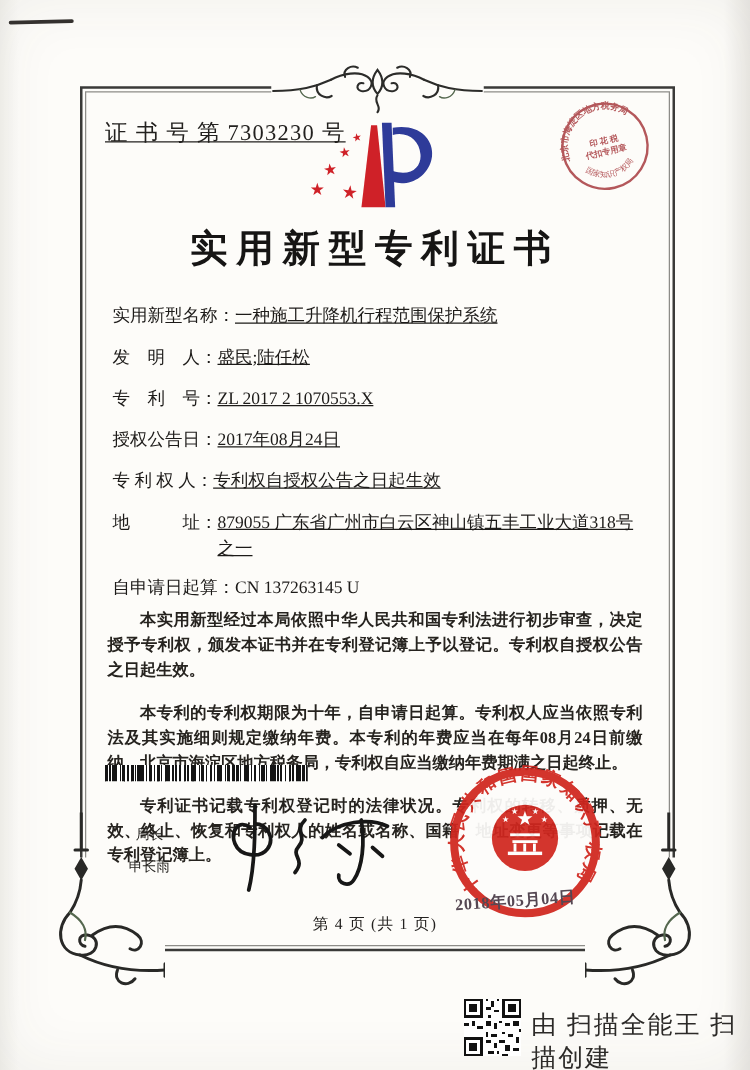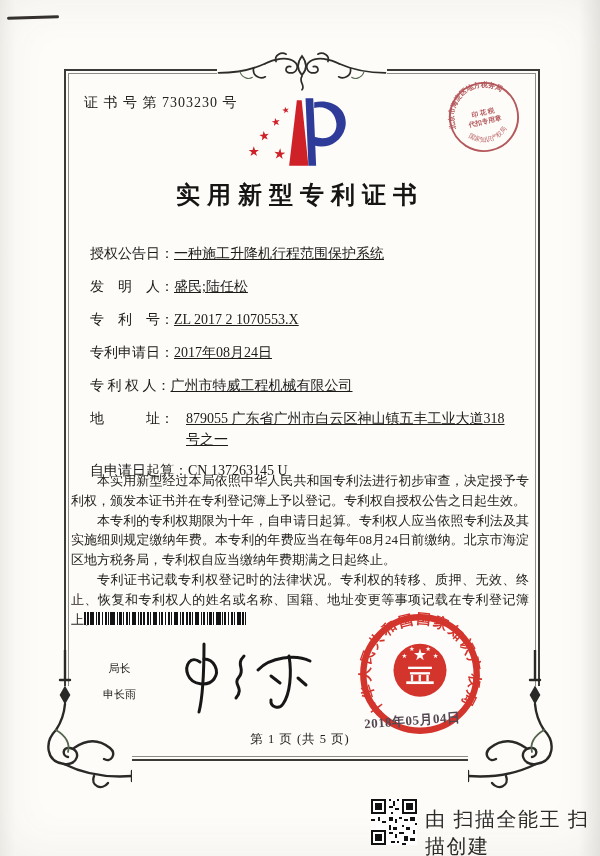--- a/index.html
+++ b/index.html
@@ -38,7 +38,7 @@
   
   .cert-number{
     position:absolute;left:84px;top:94px;
-    font-size:14px;color:#23211f;letter-spacing:1px;
+    font-size:18px;color:#23211f;letter-spacing:1px;text-decoration:underline;
   }
   .logo{position:absolute;left:240px;top:94px;width:106px;height:76px;}
   .tax-stamp{

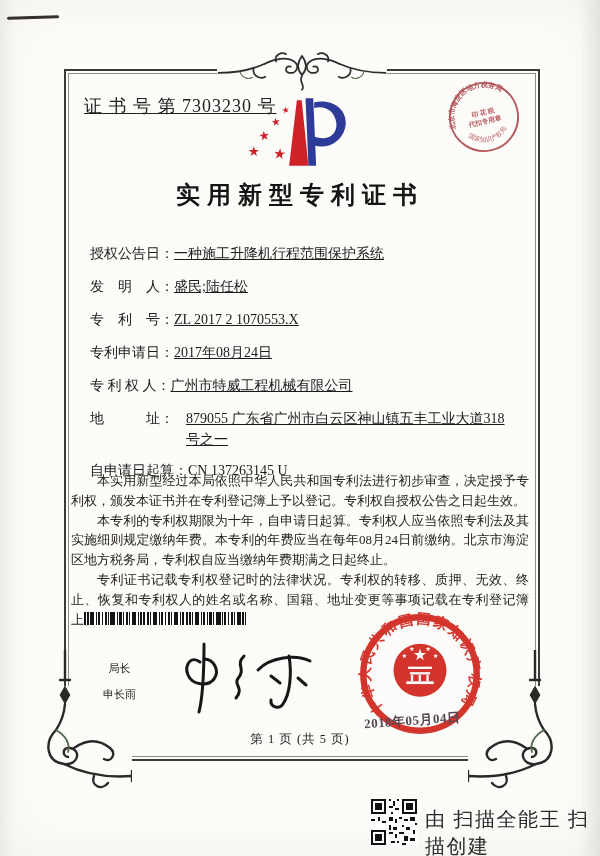--- a/index.html
+++ b/index.html
@@ -47,7 +47,7 @@
   }
   .doc-title{
     position:absolute;left:0;right:0;top:179px;text-align:center;
-    font-size:24px;font-weight:600;color:#161514;letter-spacing:7px;
+    font-size:30px;font-weight:600;color:#161514;letter-spacing:7px;
   }
   
   .fields{

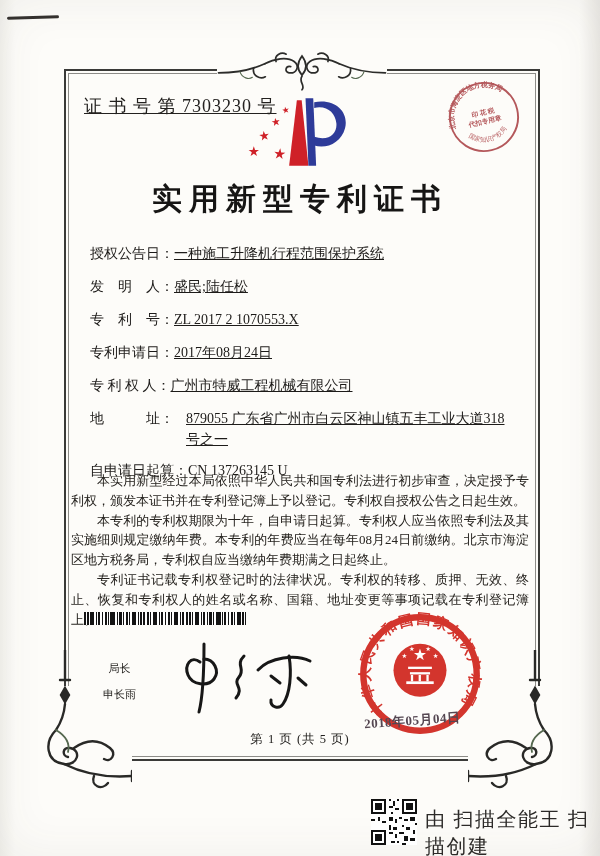--- a/index.html
+++ b/index.html
@@ -200,7 +200,7 @@
 
   <div class="fields">
     <div class="field-row">
-      <span class="lbl">授权公告日：</span>
+      <span class="lbl">实用新型名称：</span>
       <span class="val">一种施工升降机行程范围保护系统</span>
     </div>
     <div class="field-row">

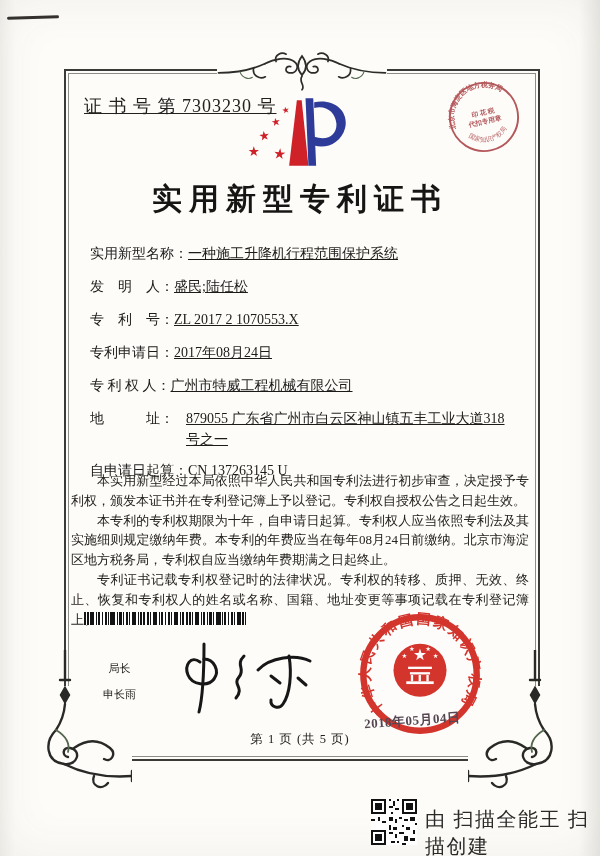--- a/index.html
+++ b/index.html
@@ -212,7 +212,7 @@
       <span class="val">ZL 2017 2 1070553.X</span>
     </div>
     <div class="field-row">
-      <span class="lbl">专利申请日：</span>
+      <span class="lbl">授权公告日：</span>
       <span class="val">2017年08月24日</span>
     </div>
     <div class="field-row">

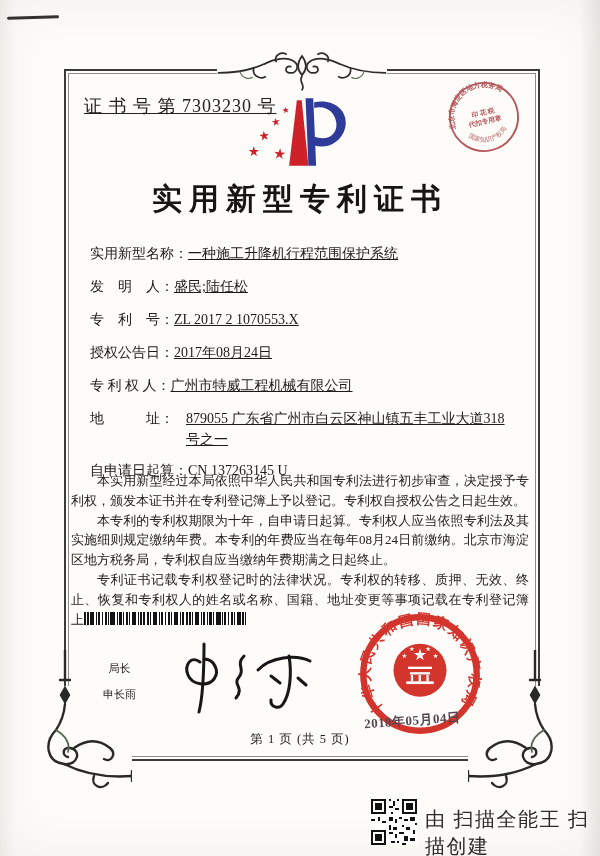--- a/index.html
+++ b/index.html
@@ -217,7 +217,7 @@
     </div>
     <div class="field-row">
       <span class="lbl">专 利 权 人：</span>
-      <span class="val">广州市特威工程机械有限公司</span>
+      <span class="val">专利权自授权公告之日起生效</span>
     </div>
     <div class="field-row addr">
       <span class="lbl">地　　　址：</span>

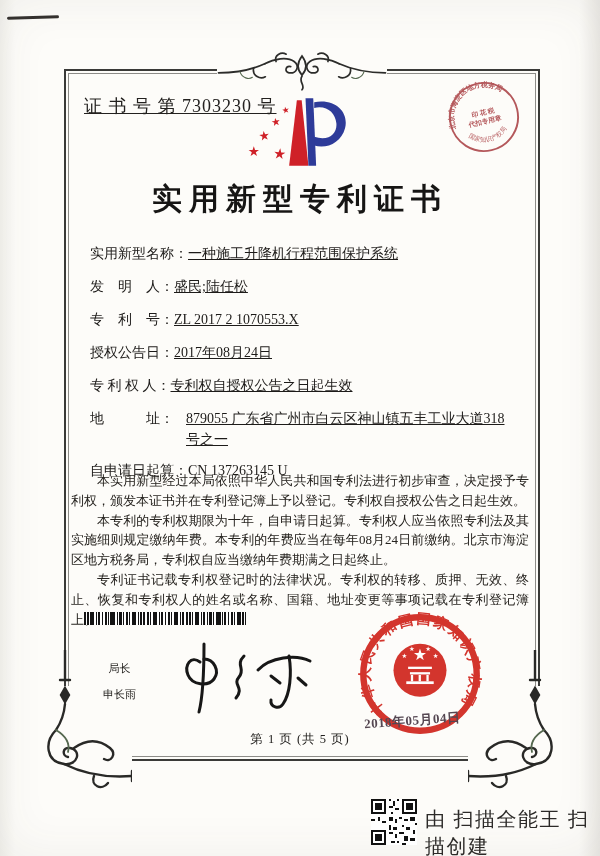--- a/index.html
+++ b/index.html
@@ -57,7 +57,7 @@
   .field-row{display:flex;line-height:21px;margin-bottom:12px;}
   .field-row .lbl{white-space:pre;flex:none;}
   .field-row .val{flex:1;text-decoration:underline;}
-  .field-row.addr{margin-bottom:0;gap:12px;}
+  .field-row.addr{margin-bottom:0;}
   .grant-row{display:flex;justify-content:space-between;line-height:21px;margin-top:10px;}
   
   .body-text{

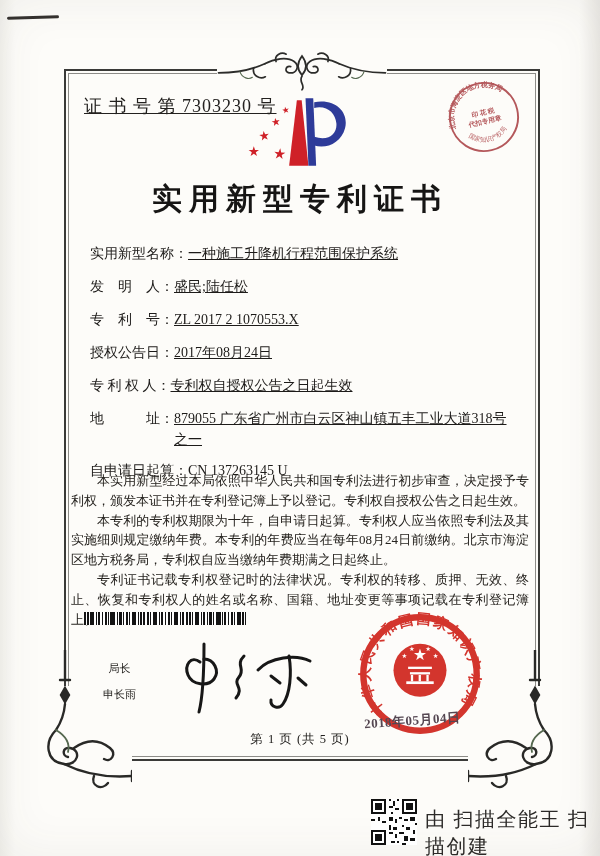--- a/index.html
+++ b/index.html
@@ -65,7 +65,7 @@
     font-size:13px;line-height:19.8px;color:#26231f;
     text-align:justify;
   }
-  .body-text p{margin:0;text-indent:2em;}
+  .body-text p{margin:15px;text-indent:2em;font-weight:bold;}
   
   .barcode{
     position:absolute;left:84px;top:612px;width:162px;height:13px;

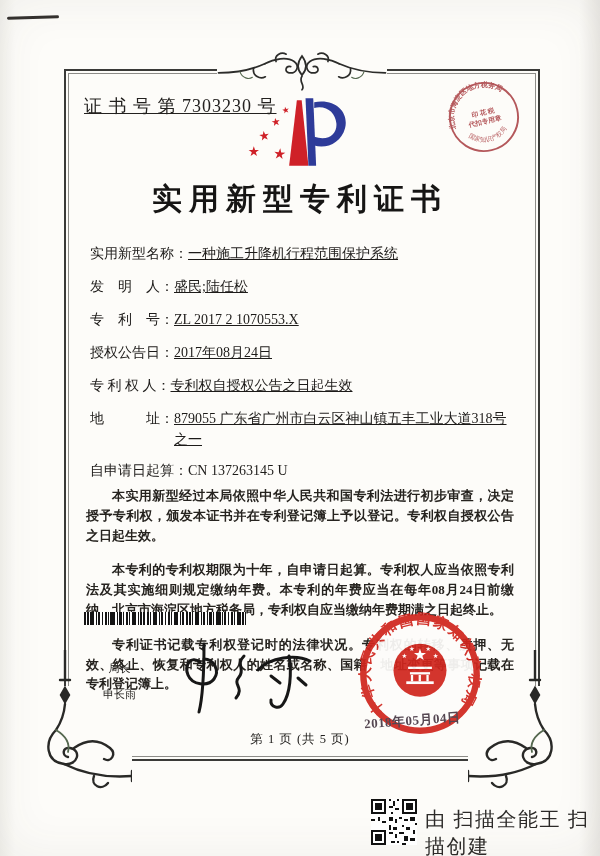--- a/index.html
+++ b/index.html
@@ -281,7 +281,7 @@
 
   <div class="seal-date">2018年05月04日</div>
 
-  <div class="page-indicator">第 1 页 (共 5 页)</div>
+  <div class="page-indicator">第 4 页 (共 1 页)</div>
 
   <div class="qr">
     <svg width="46" height="46" viewBox="0 0 21 21" shape-rendering="crispEdges">

